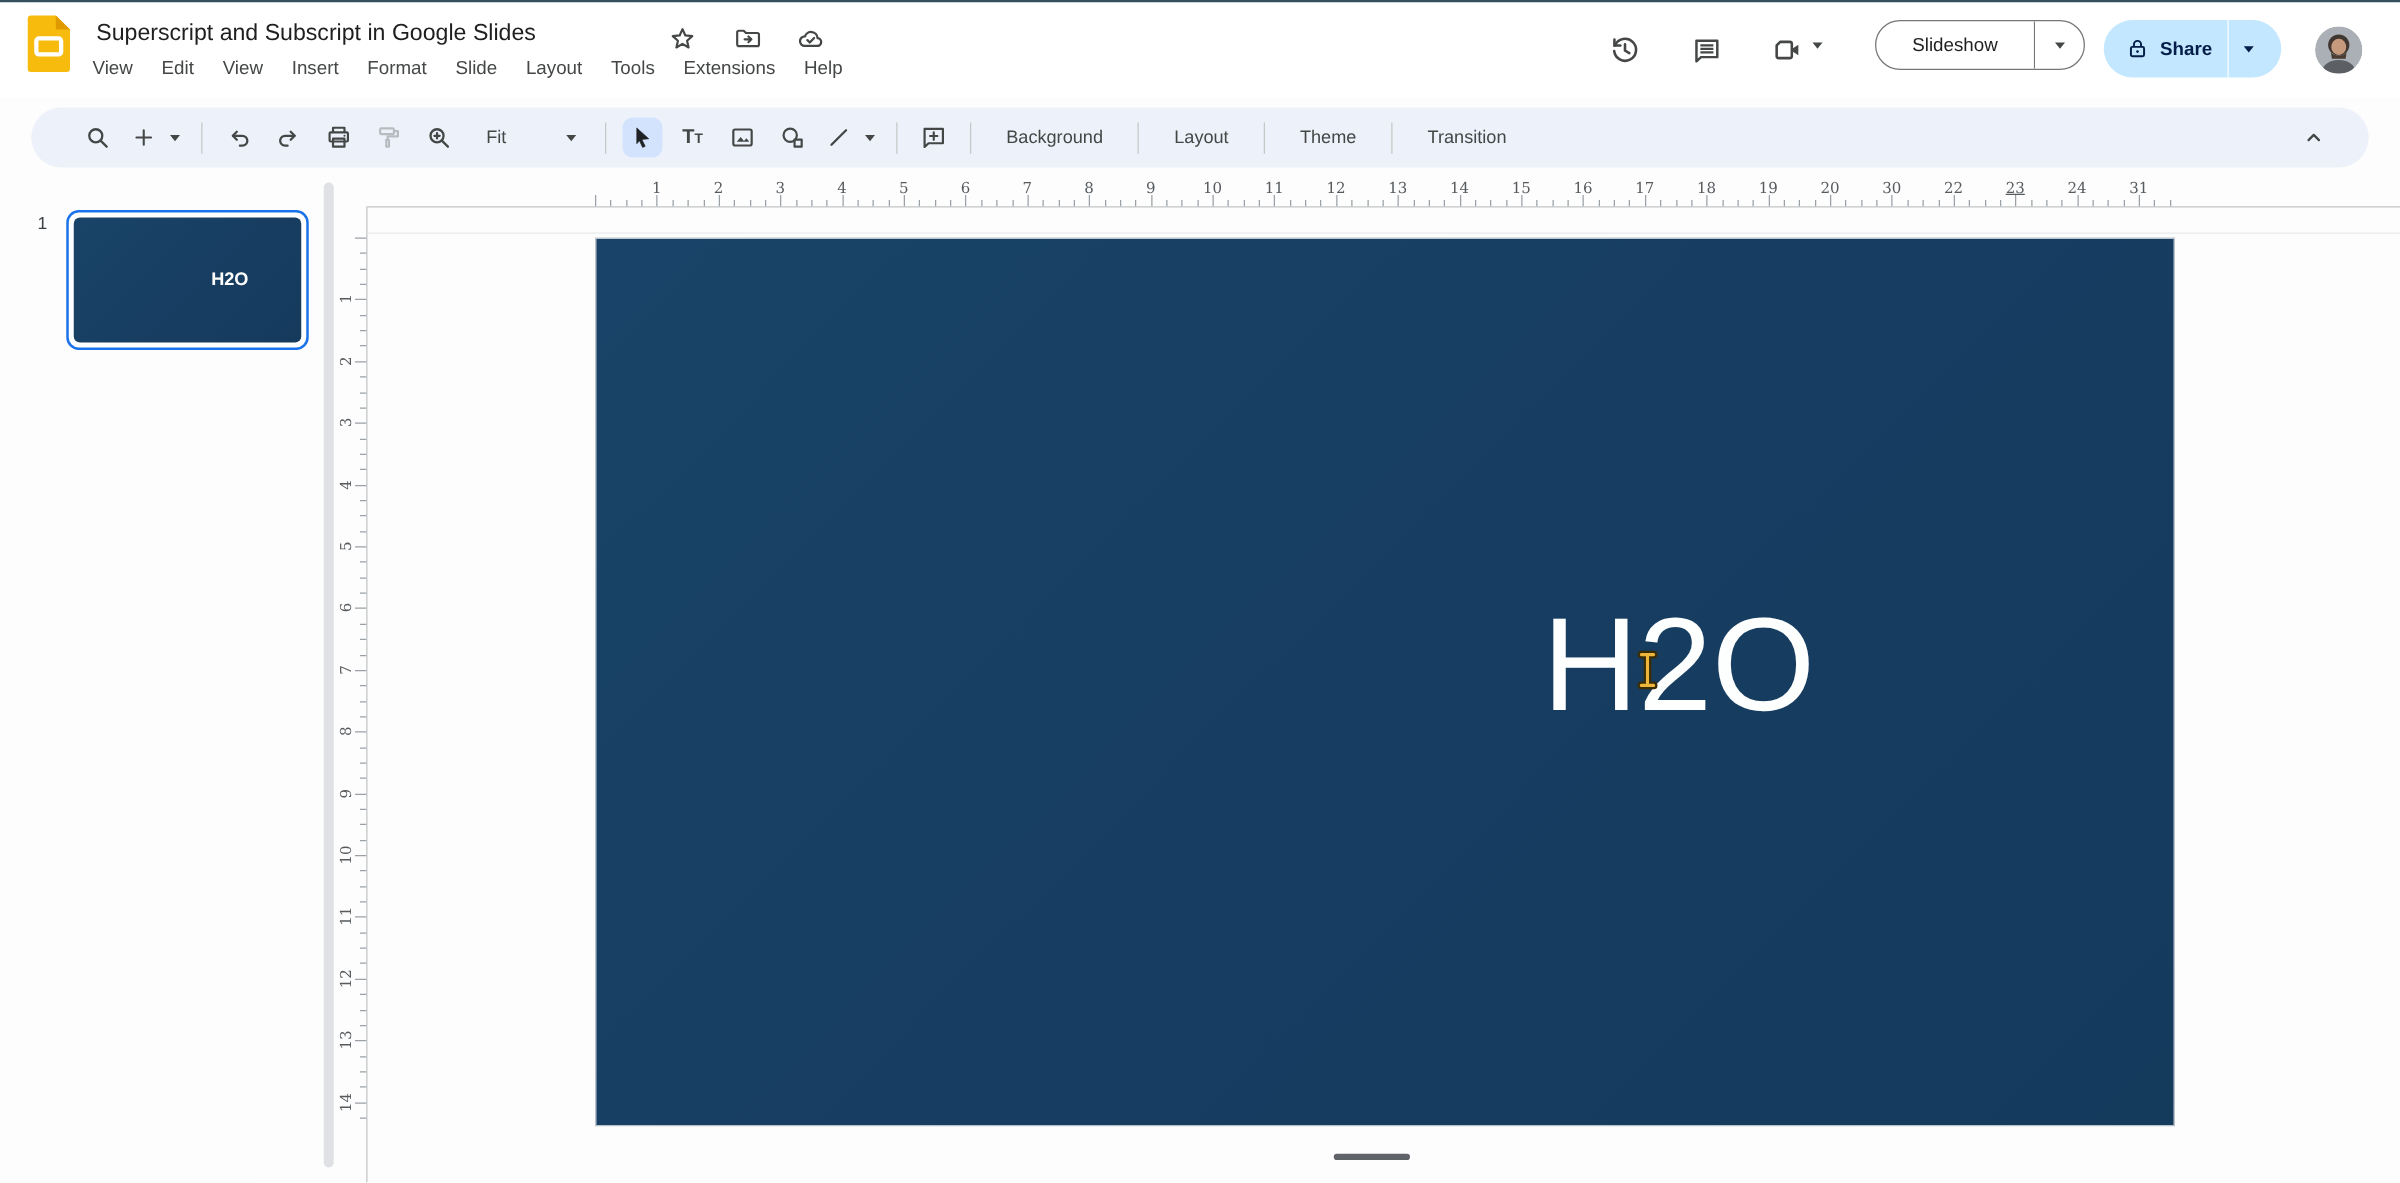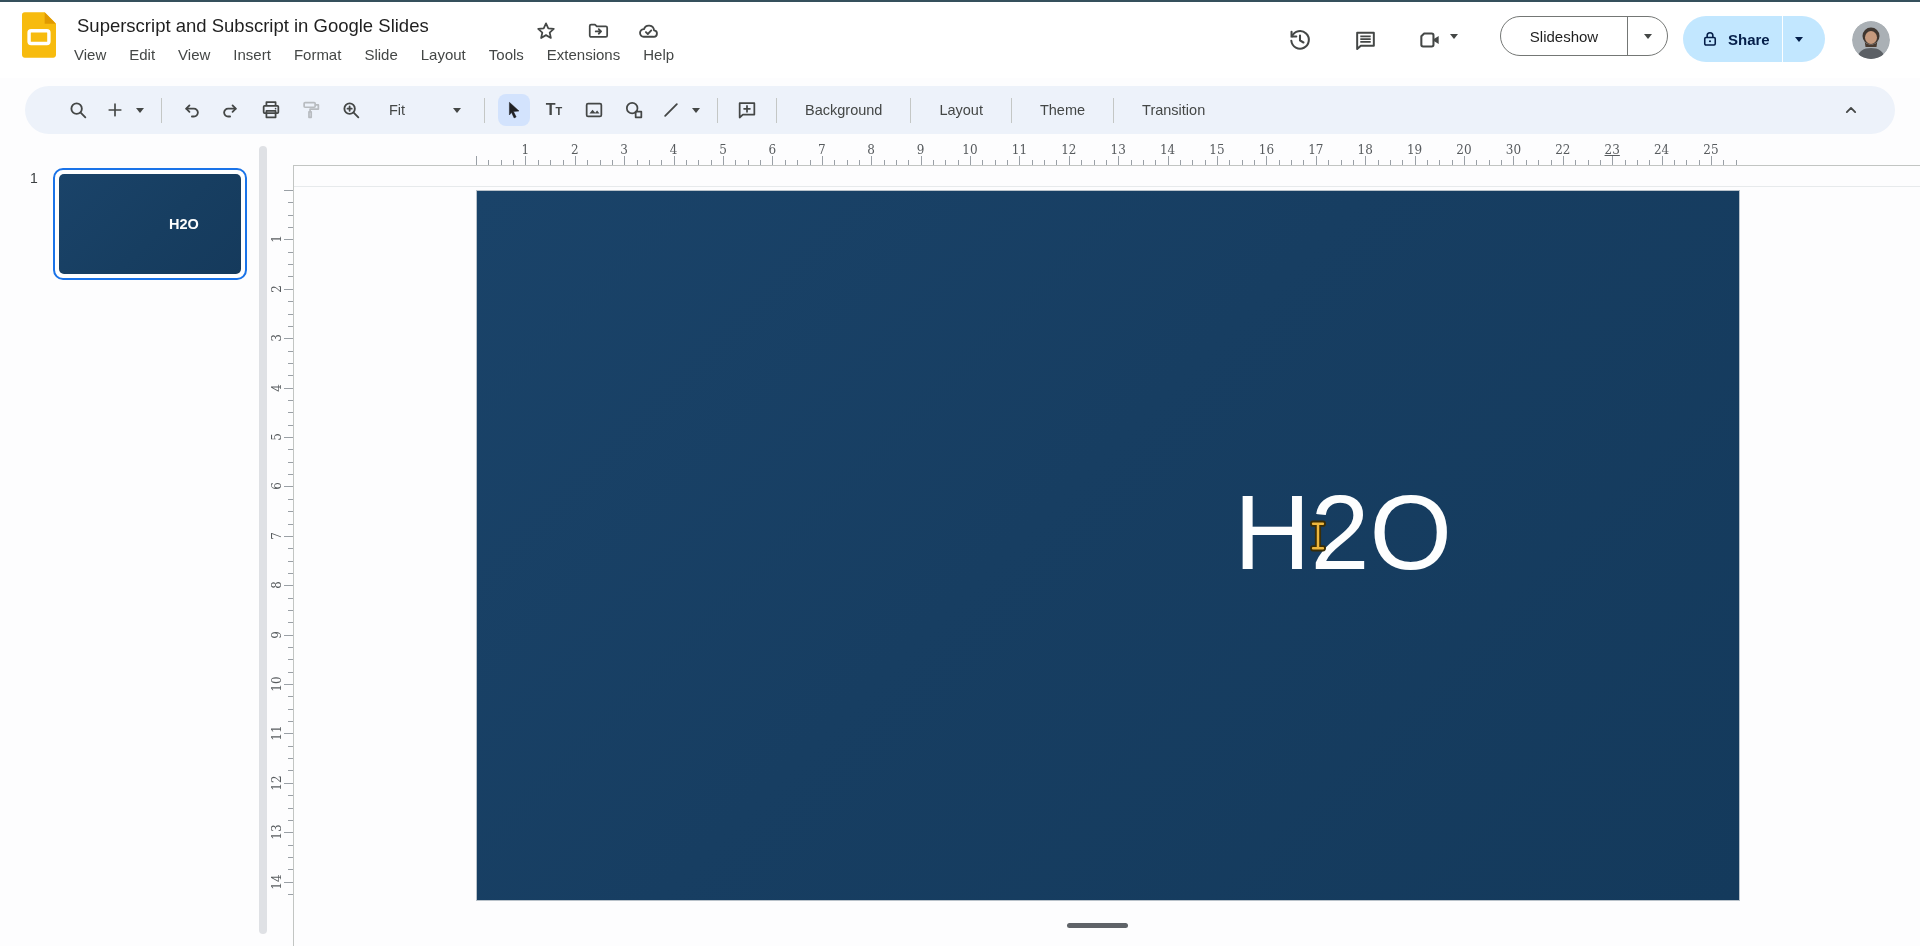--- a/index.html
+++ b/index.html
@@ -432,7 +432,7 @@
       <div class="rnum" style="left: 1562.8px; top: 143px; text-align: right;">22</div>
       <div class="rnum" style="left: 1612.2px; top: 143px; text-decoration: underline;">23</div>
       <div class="rnum" style="left: 1661.6px; top: 143px;">24</div>
-      <div class="rnum" style="left: 1711px; top: 143px;">25</div>
+      <div class="rnum" style="left: 1711px; top: 143px;">31</div>
       <div class="vtick" style="top: 190px; left: 284px; width: 9px; position: absolute;"></div>
       <div class="vtick" style="top: 202.3px; left: 287.5px; width: 5.5px; position: absolute;"></div>
       <div class="vtick" style="top: 214.7px; left: 287.5px; width: 5.5px; position: absolute;"></div>

